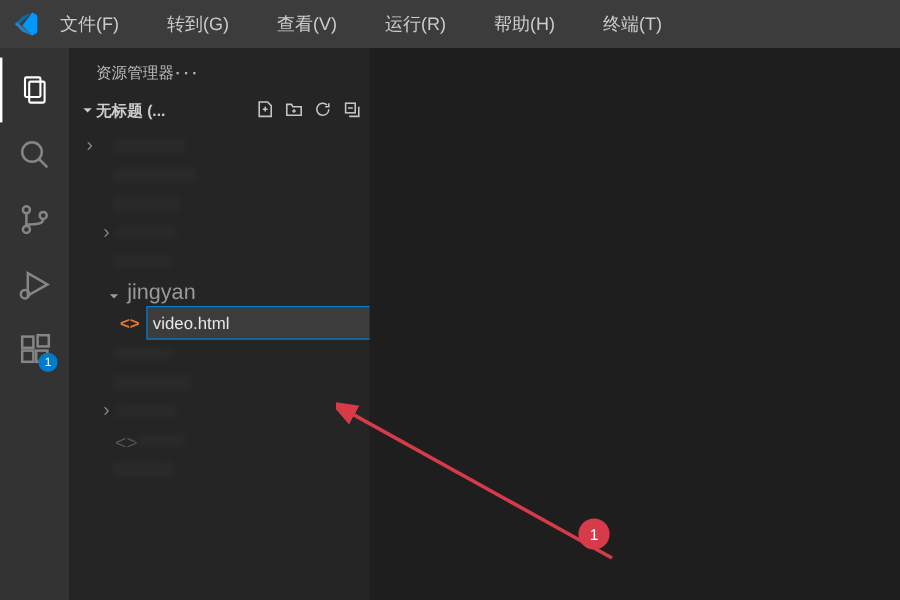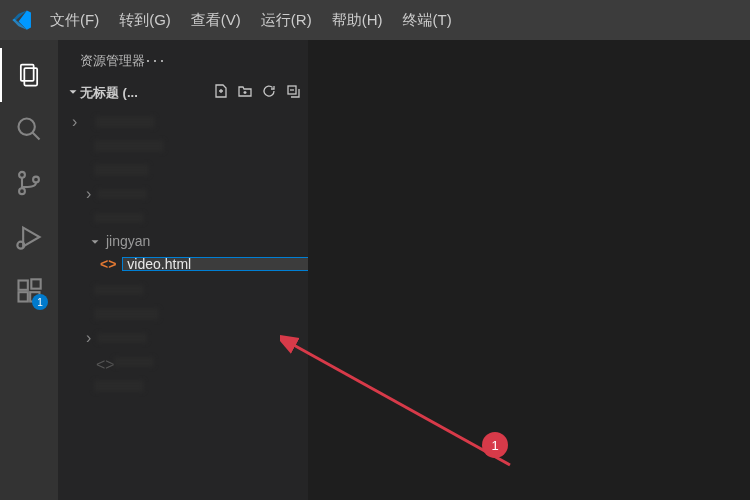--- a/index.html
+++ b/index.html
@@ -7,7 +7,7 @@
 
   .titlebar { height: 40px; background: #3c3c3c; display: flex; align-items: center; padding: 0 0 0 8px; font-size: 15px; }
   .titlebar .logo { width: 28px; height: 40px; display: flex; align-items: center; justify-content: center; margin-right: 4px; }
-  .menu-items { display: flex; }
+  .menu-items { display: flex; gap: 20px; }
   .menu-item { padding: 0 10px; height: 40px; display: flex; align-items: center; color: #cccccc; cursor: default; }
 
   .main { display: flex; height: 460px; }

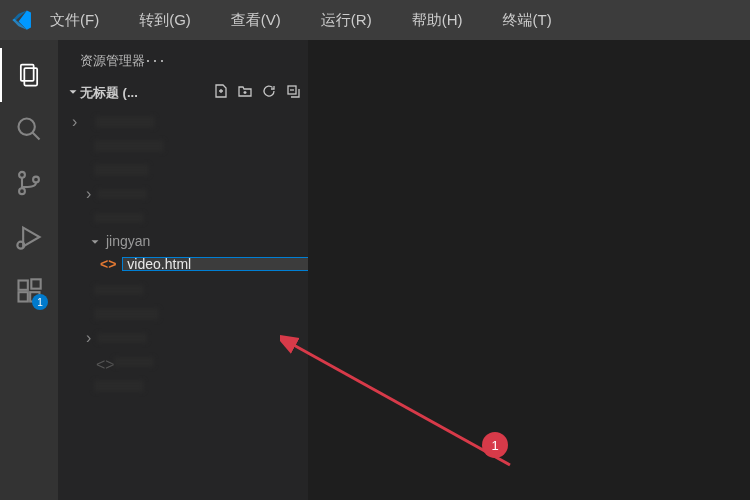--- a/index.html
+++ b/index.html
@@ -38,7 +38,7 @@
   .blur-row .sm3 { width: 50px; height: 10px; background: #2a2a2a; margin-left: 36px; border-radius: 2px; filter: blur(2px); }
   .blur-row .ic { width: 12px; height: 12px; margin-left: 38px; color: #555; }
 
-  .jy-row { display: flex; align-items: flex-end; padding: 2px 0 2px 30px; font-size: 14px; color: #999; }
+  .jy-row { display: flex; align-items: flex-end; padding: 2px 0 2px 30px; font-size: 18px; color: #999; }
   .jy-row .chev { margin-right: 4px; display: inline-flex; }
 
   .file-row { display: flex; align-items: center; padding: 0 6px 0 42px; height: 26px; }

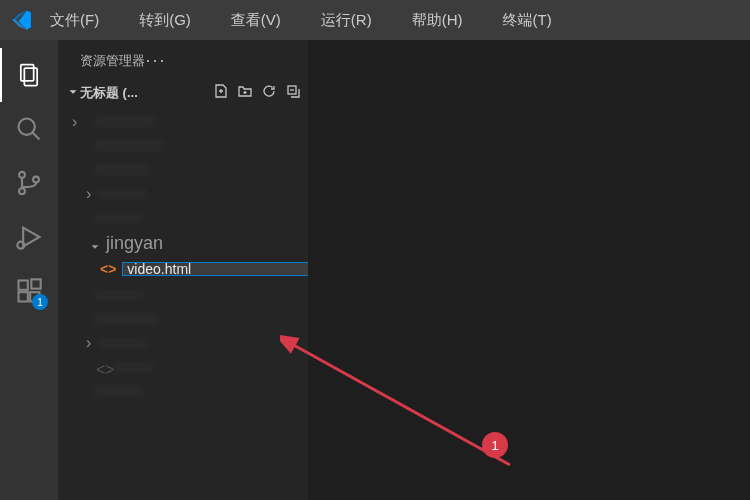--- a/index.html
+++ b/index.html
@@ -43,7 +43,7 @@
 
   .file-row { display: flex; align-items: center; padding: 0 6px 0 42px; height: 26px; }
   .file-row .ext-icon { color: #e37933; margin-right: 6px; font-size: 14px; font-weight: bold; display: flex; align-items: center; }
-  .file-input { flex: 1; background: #3c3c3c; border: 1px solid #007fd4; color: #e8e8e8; font-size: 14px; padding: 2px 4px; outline: none; font-family: inherit; height: 14px; }
+  .file-input { flex: 1; background: #3c3c3c; border: 1px solid #007fd4; color: #e8e8e8; font-size: 14px; padding: 2px 4px; outline: none; font-family: inherit; height: 28px; }
 
   .editor { flex: 1; background: #1e1e1e; }
 

